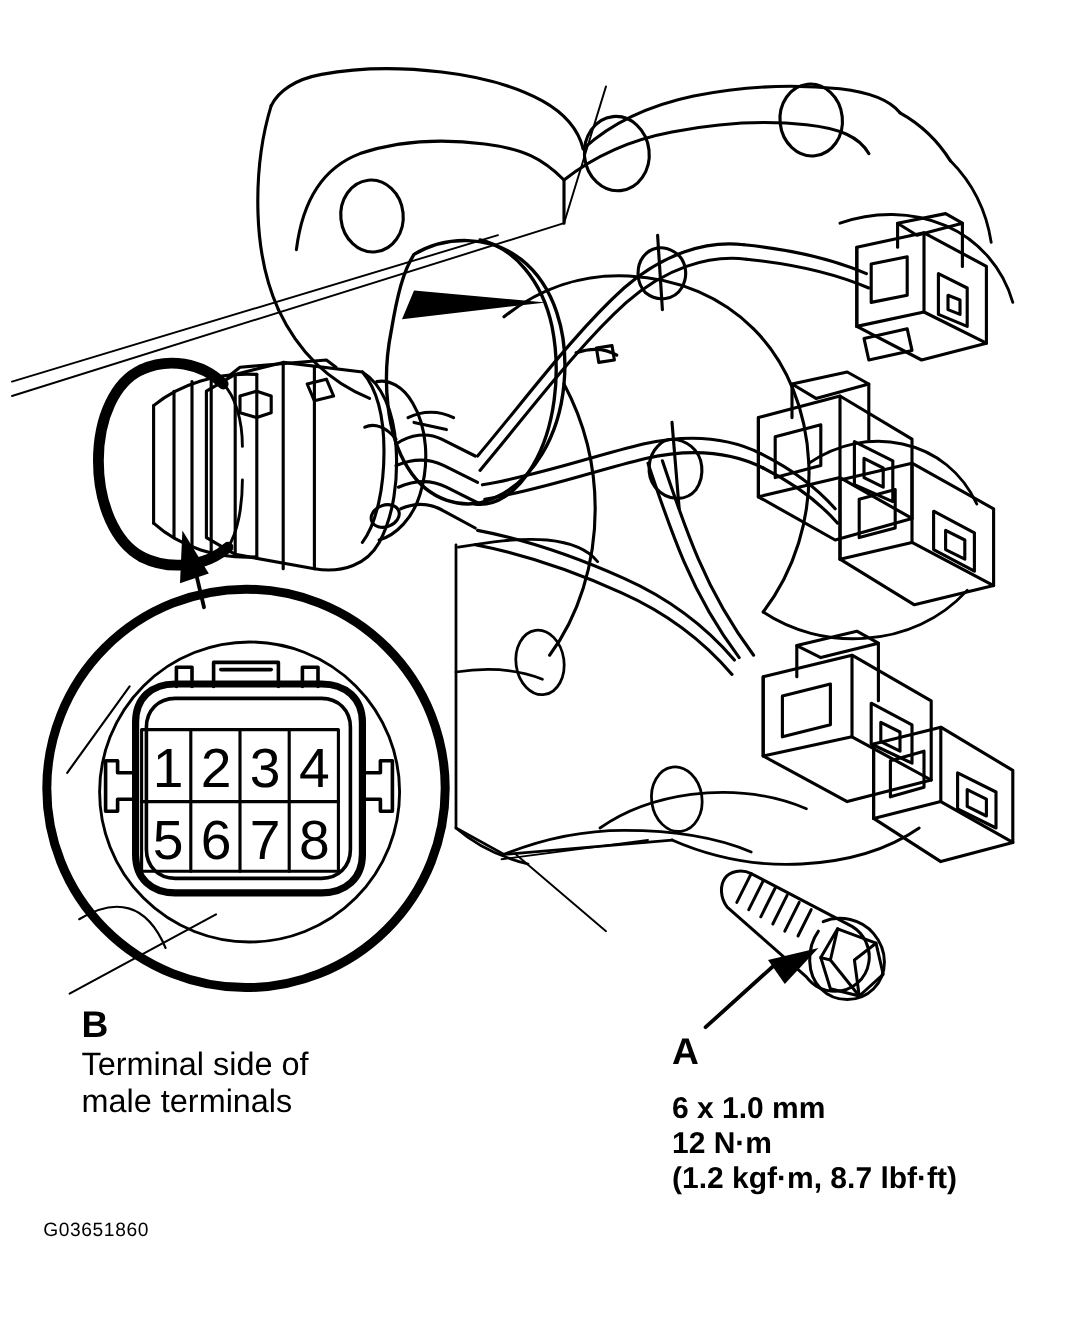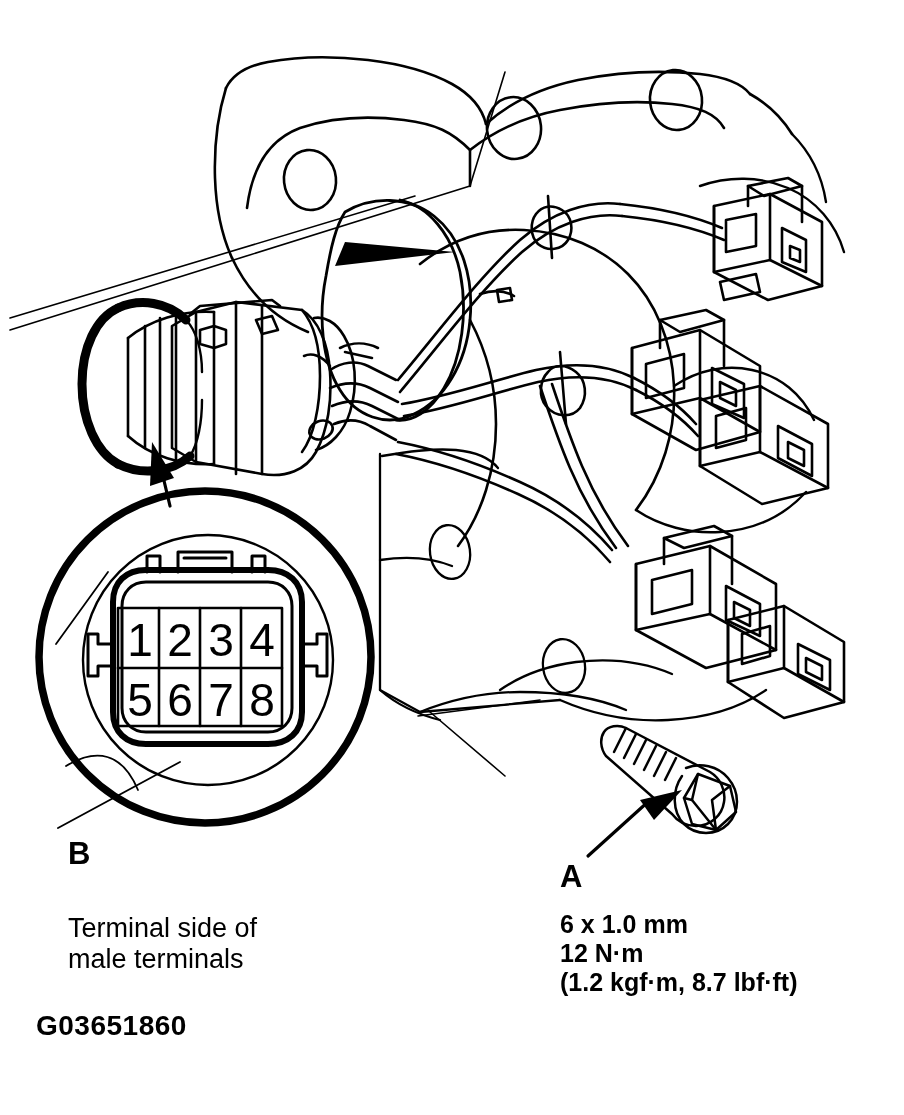--- a/index.html
+++ b/index.html
@@ -12,7 +12,7 @@
   .spec{font-size:25px;line-height:29px;font-weight:bold;}
   .figid{font-size:28px;line-height:25px;font-weight:700;letter-spacing:.5px;}
   #label-b{left:68px;top:838px;}
-  #caption-b{left:68px;top:872px;margin-top:41px;}
+  #caption-b{left:68px;top:872px;}
   #label-a{left:560px;top:861px;}
   #spec-a{left:560px;top:894px;margin-top:16px;}
   #fig-id{left:36px;top:1013px;}

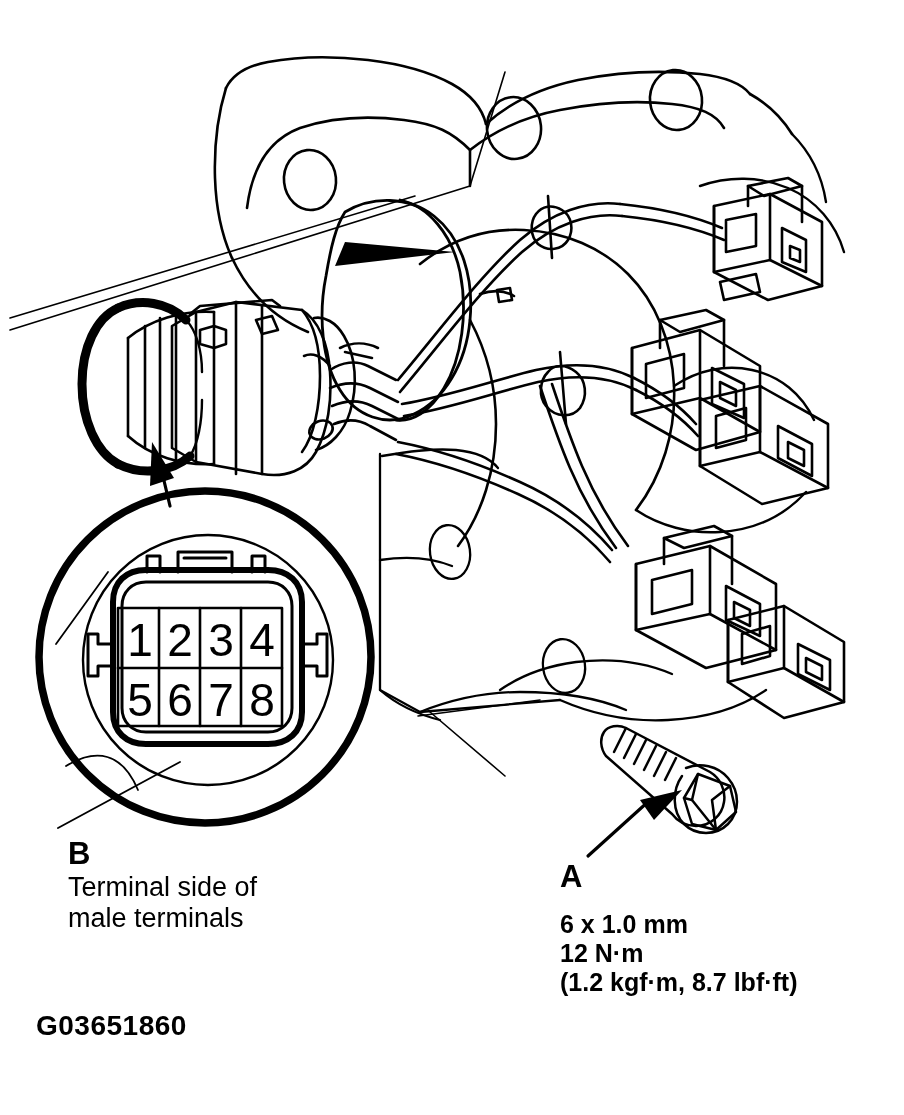--- a/index.html
+++ b/index.html
@@ -10,7 +10,7 @@
   .callout-letter{font-weight:bold;font-size:31px;line-height:31px;}
   .caption{font-size:27px;line-height:31px;font-weight:400;}
   .spec{font-size:25px;line-height:29px;font-weight:bold;}
-  .figid{font-size:28px;line-height:25px;font-weight:700;letter-spacing:.5px;}
+  .figid{font-size:16px;line-height:25px;font-weight:400;letter-spacing:.5px;}
   #label-b{left:68px;top:838px;}
   #caption-b{left:68px;top:872px;}
   #label-a{left:560px;top:861px;}

